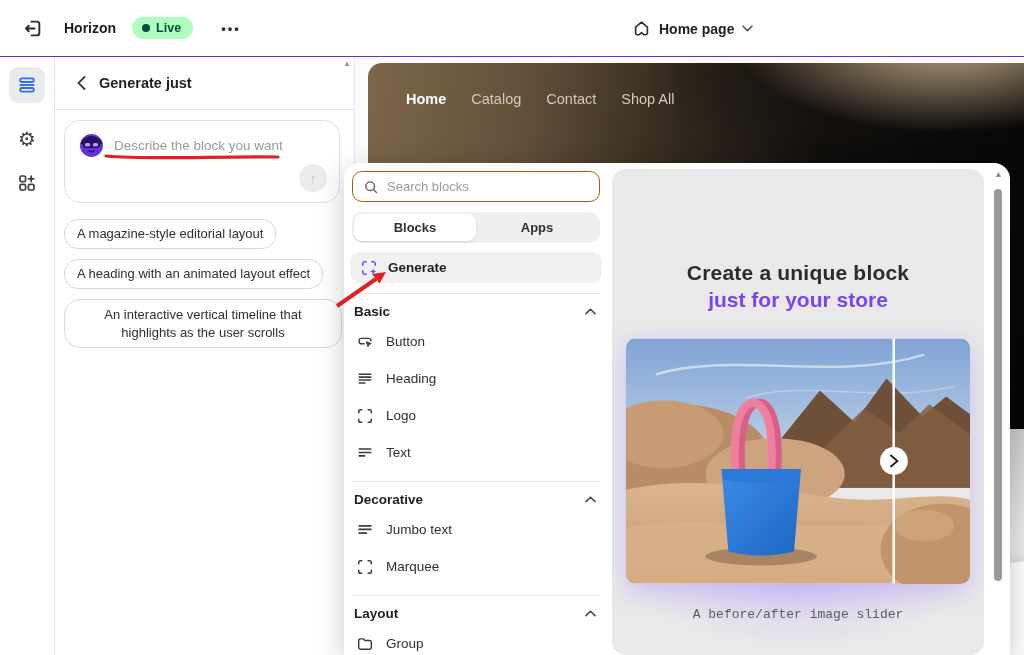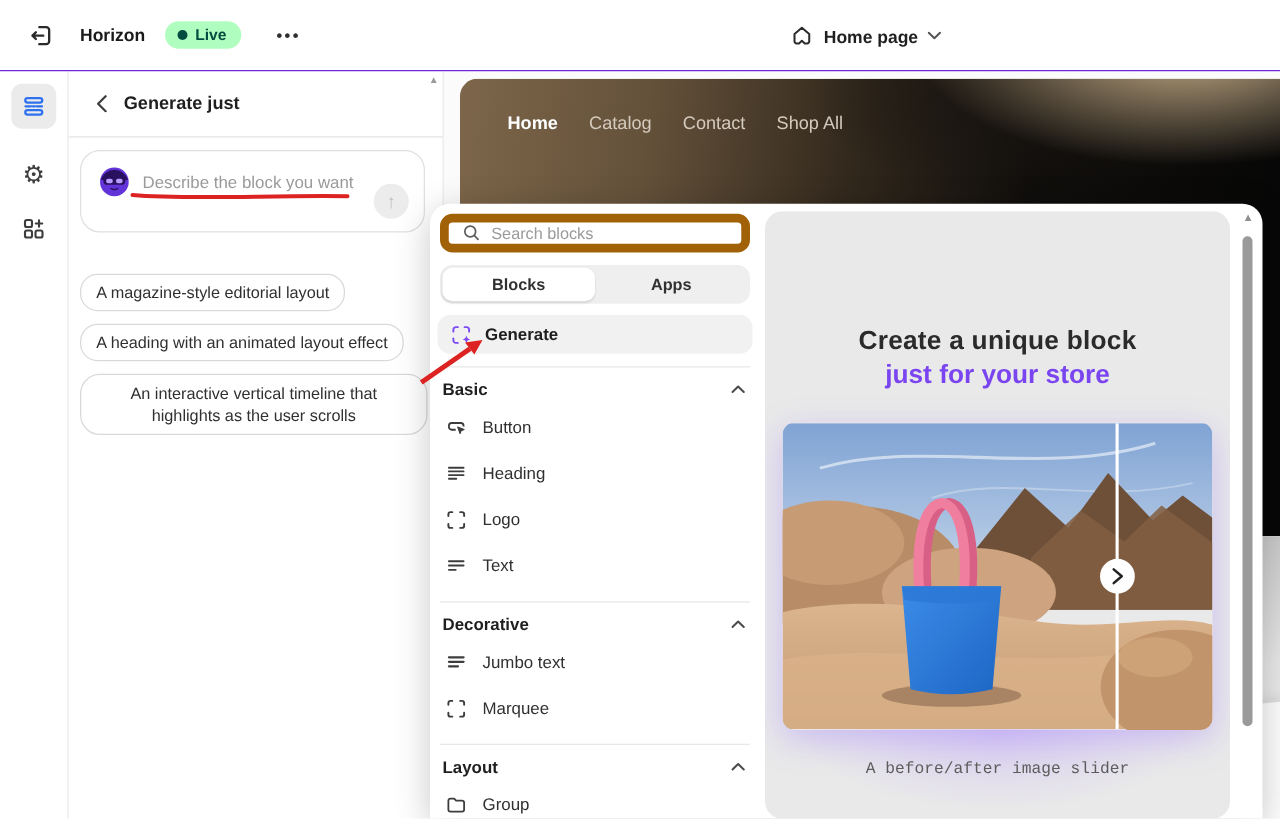--- a/index.html
+++ b/index.html
@@ -36,7 +36,7 @@
   .panel-title { margin-left:6px; font-size:14.5px; font-weight:700; color:#1f1f1f; }
   .panel-scroll-up { position:absolute; right:3px; top:2px; font-size:8px; color:#9a9a9a; cursor:pointer; }
 
-  .describe-card { position:absolute; left:9px; top:63px; width:276px; height:66px; border:1px solid #e0e0e0;
+  .describe-card { position:absolute; left:9px; top:63px; width:276px; height:83px; border:1px solid #e0e0e0;
                    border-radius:16px; background:#fff; }
   .describe-row { display:flex; align-items:center; gap:10px; padding:12px 12px 0 14px; }
   .describe-input { border:none; outline:none; flex:1; font-size:13.5px; color:#303030;

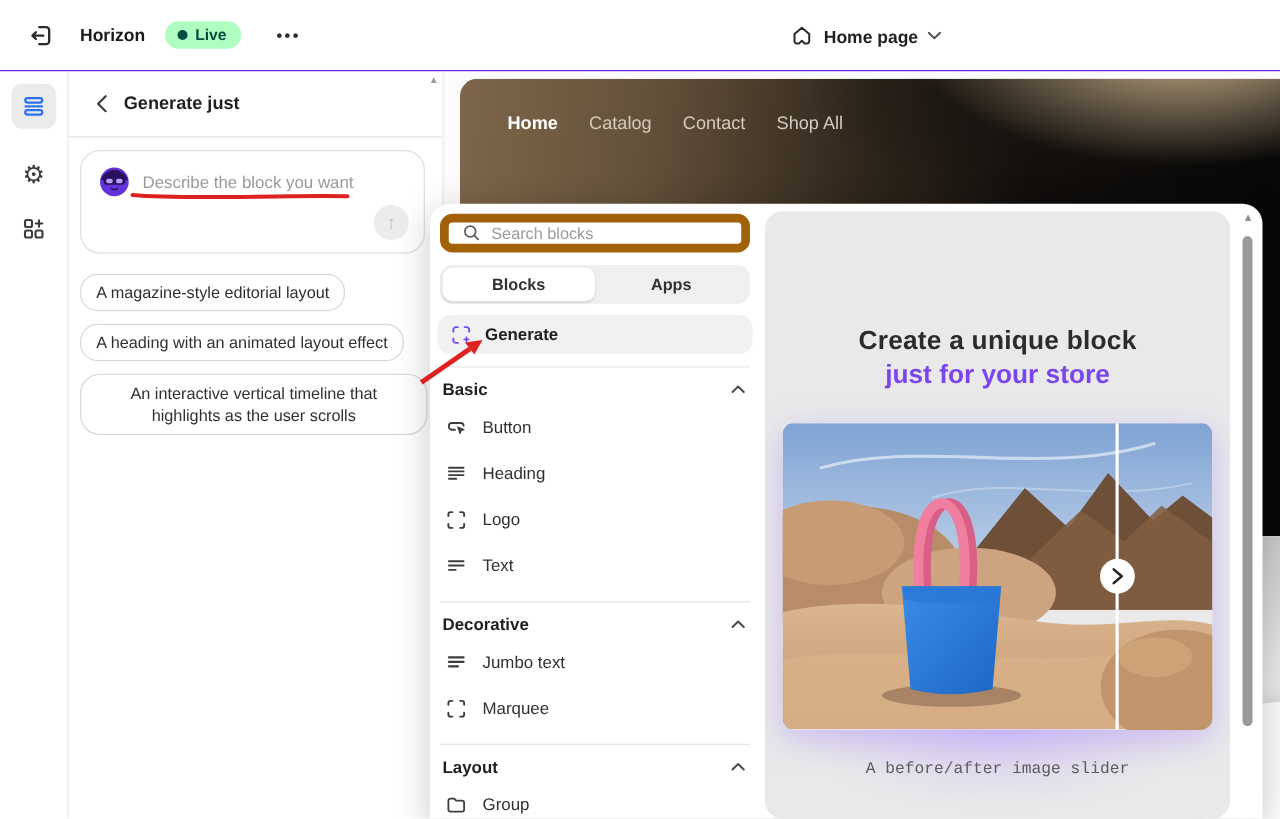--- a/index.html
+++ b/index.html
@@ -69,7 +69,7 @@
   .popup { position:absolute; left:344px; top:163px; width:666px; height:492px; background:#fff;
            border-radius:16px 16px 0 0; box-shadow:0 6px 28px rgba(0,0,0,.22); z-index:6; }
   .popup-left { position:absolute; left:6px; top:6px; width:252px; }
-  .search-box { display:flex; gap:8px; height:31px; border:7px solid #a16207;
+  .search-box { display:flex; align-items:center; gap:8px; height:31px; border:1px solid #a16207;
                 border-radius:10px; padding:0 10px; margin:2px 2px 0 2px; background:#fff; }
   .search-input { border:none; outline:none; flex:1; font-size:13px; color:#303030; background:transparent;
                   font-family:"Liberation Sans","DejaVu Sans",sans-serif; }

